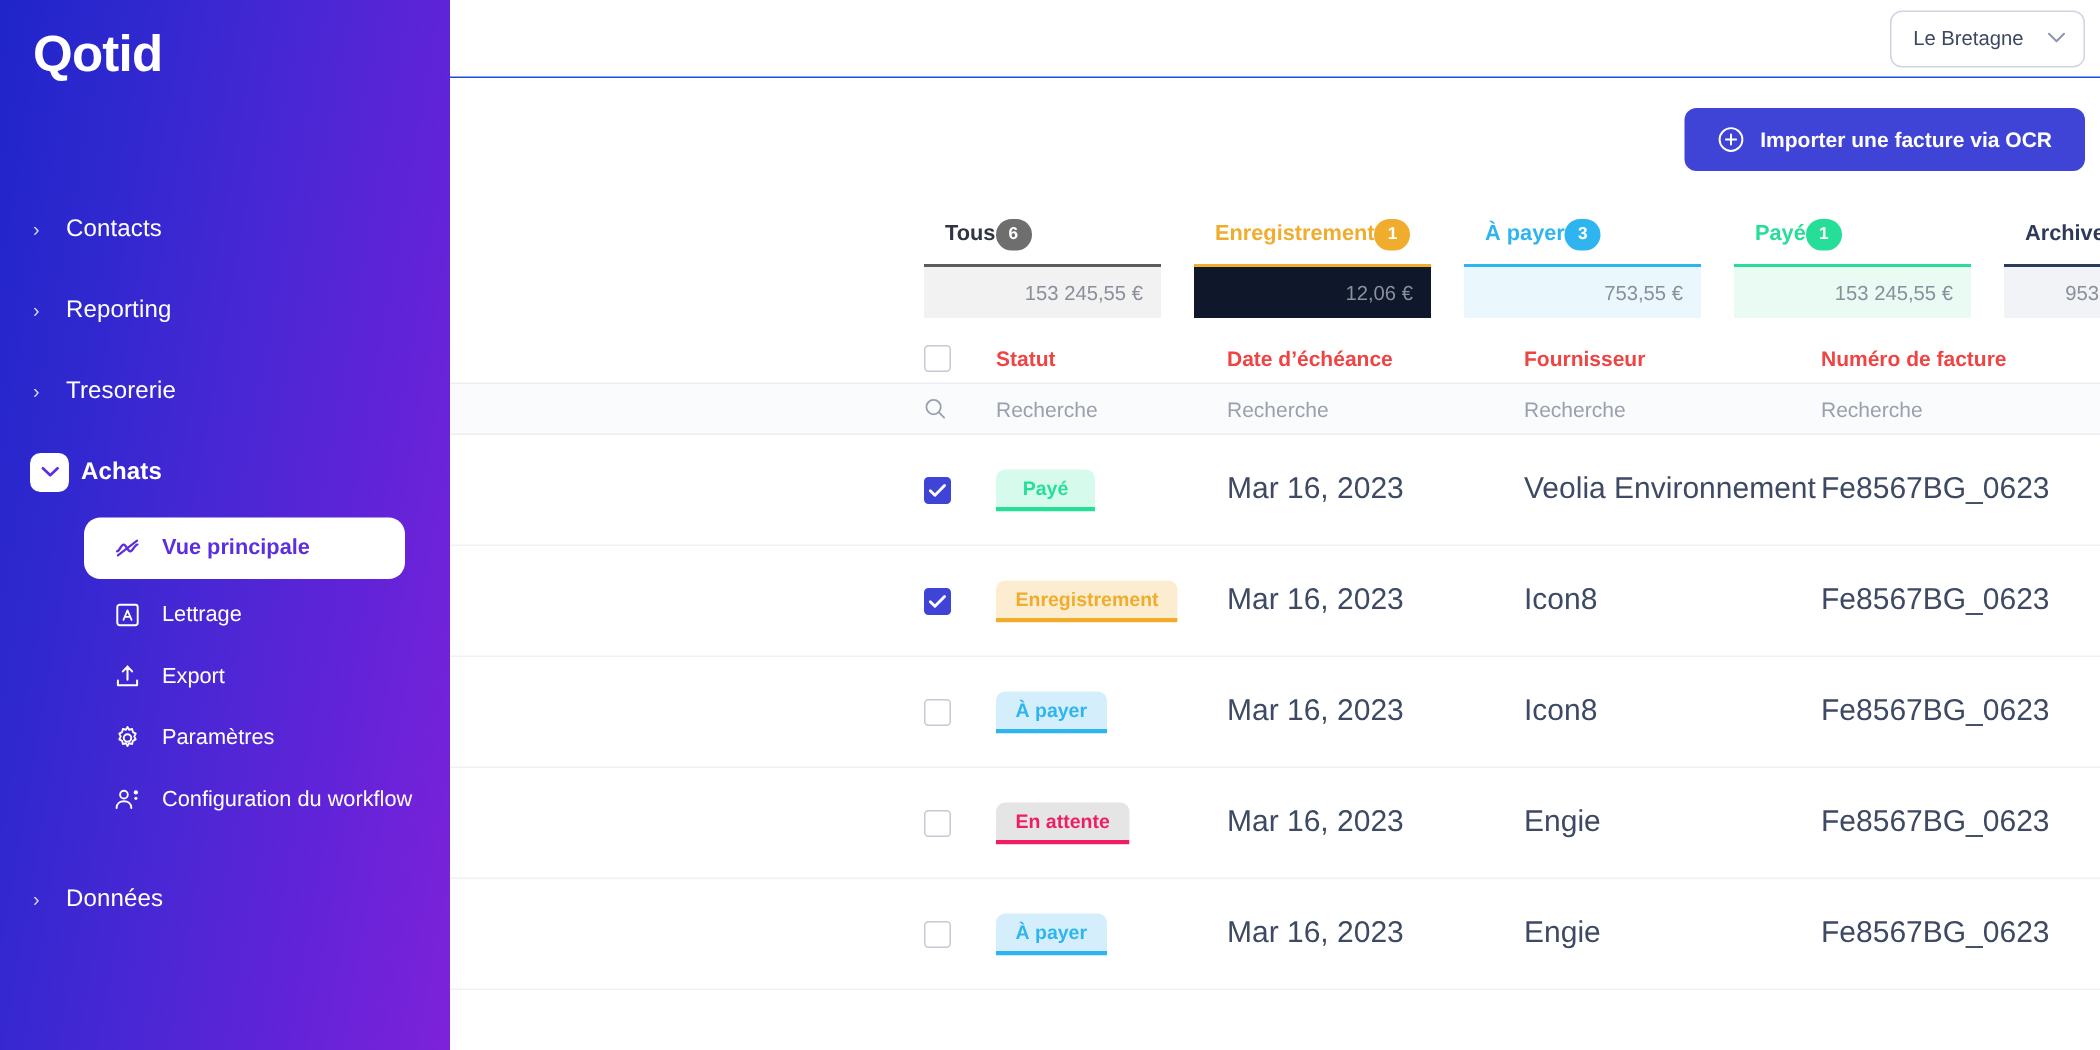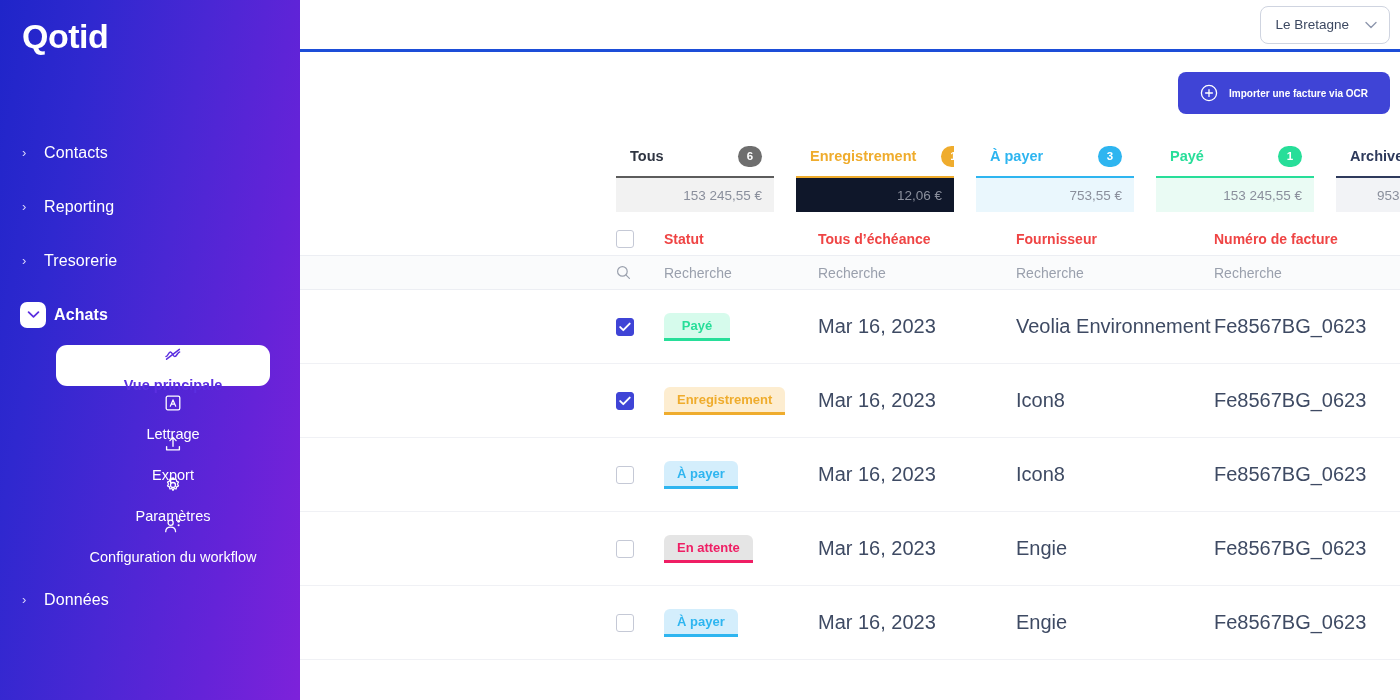--- a/index.html
+++ b/index.html
@@ -67,7 +67,7 @@
   .main { flex: 1 1 auto; height: 700px; position: relative; background: #fff; overflow: hidden; }
 
   .topbar {
-    height: 52px; border-bottom: 3px solid #1d4ed8;
+    height: 52px; border-bottom: 1px solid #1d4ed8;
     display: flex; align-items: center; justify-content: flex-end;
     padding-right: 10px;
   }

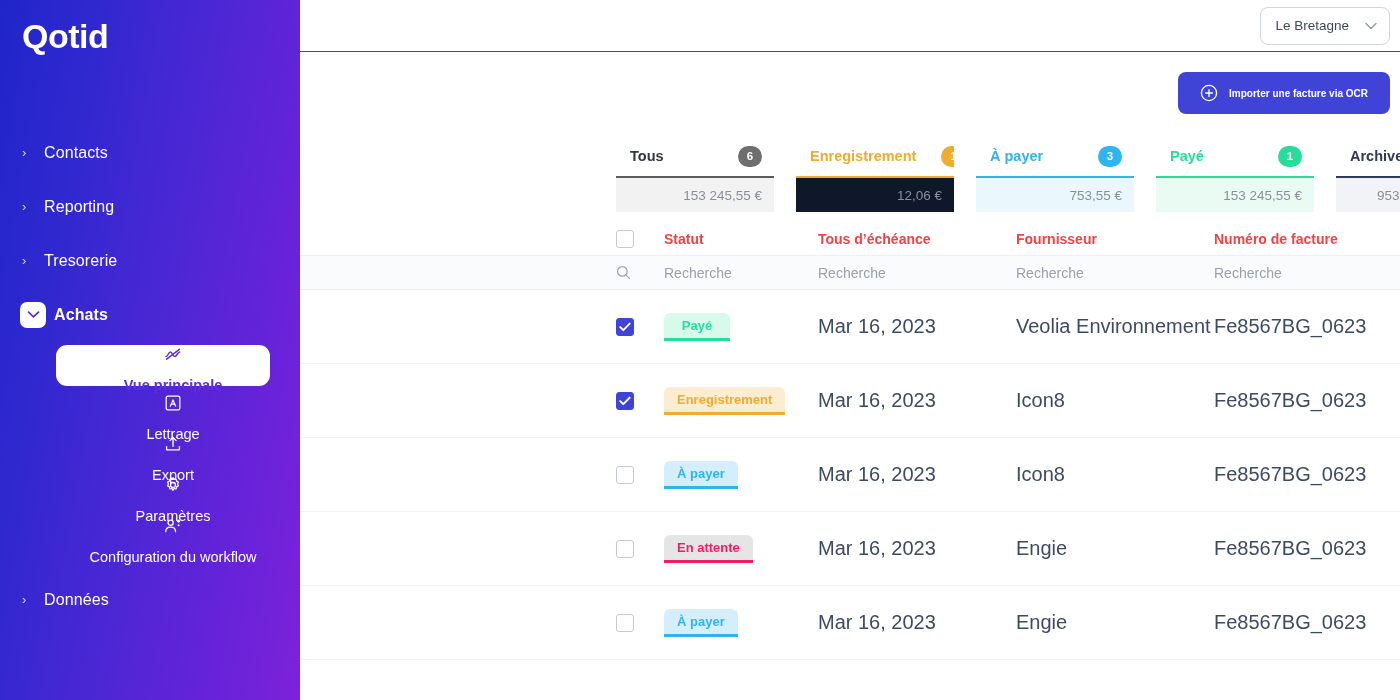--- a/index.html
+++ b/index.html
@@ -88,7 +88,7 @@
     display: flex; align-items: center; gap: 11px;
     background: #3f44d6; color: #fff;
     height: 42px; padding: 0 22px; border-radius: 8px;
-    font-size: 10px; font-weight: bold; cursor: pointer; border: none;
+    font-size: 14px; font-weight: bold; cursor: pointer; border: none;
     white-space: nowrap;
   }
   .ocr-btn .plus-ico { display: flex; align-items: center; }

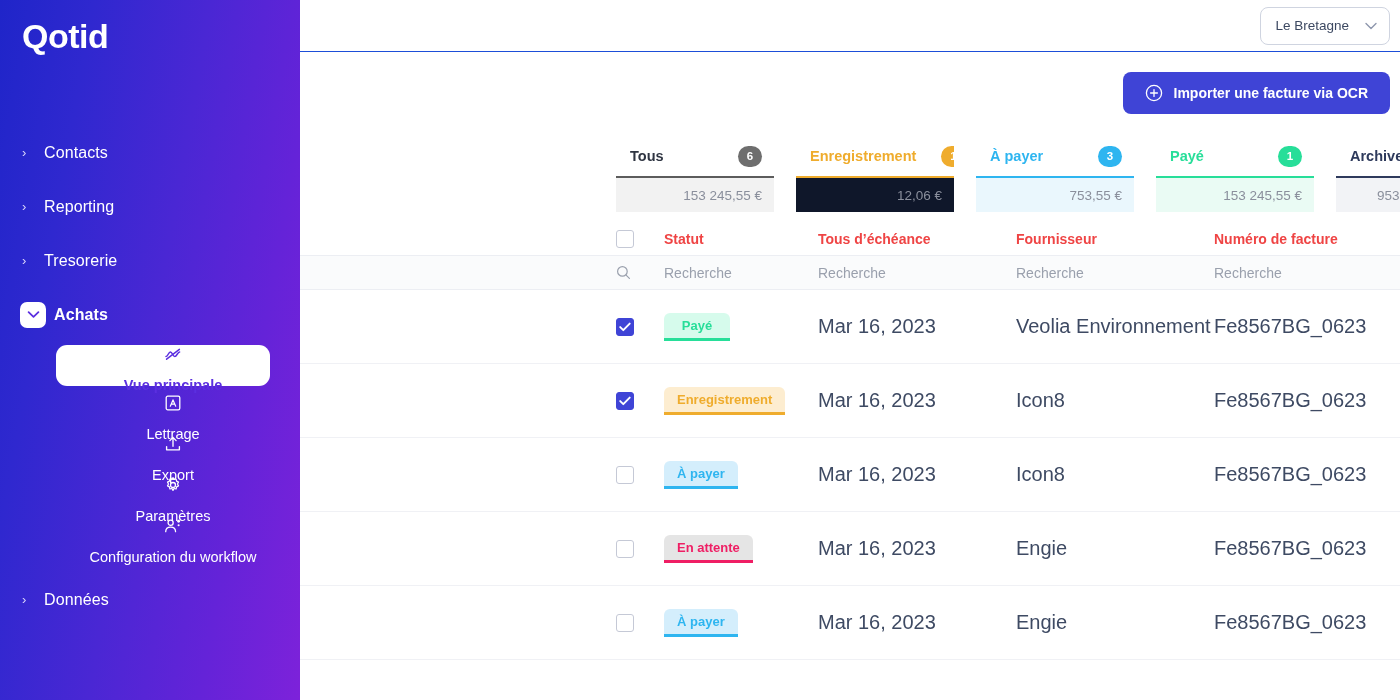--- a/index.html
+++ b/index.html
@@ -101,9 +101,8 @@
   }
   .tab-head {
     height: 40px; background: #fff;
-    display: flex; align-items: center; justify-content: space-between;
+    display: flex; align-items: center; 
     padding: 0 12px 0 14px;
-    gap: 25px;
   }
   .tab-name { font-size: 14.5px; font-weight: bold; white-space: nowrap; }
   .tab-count {

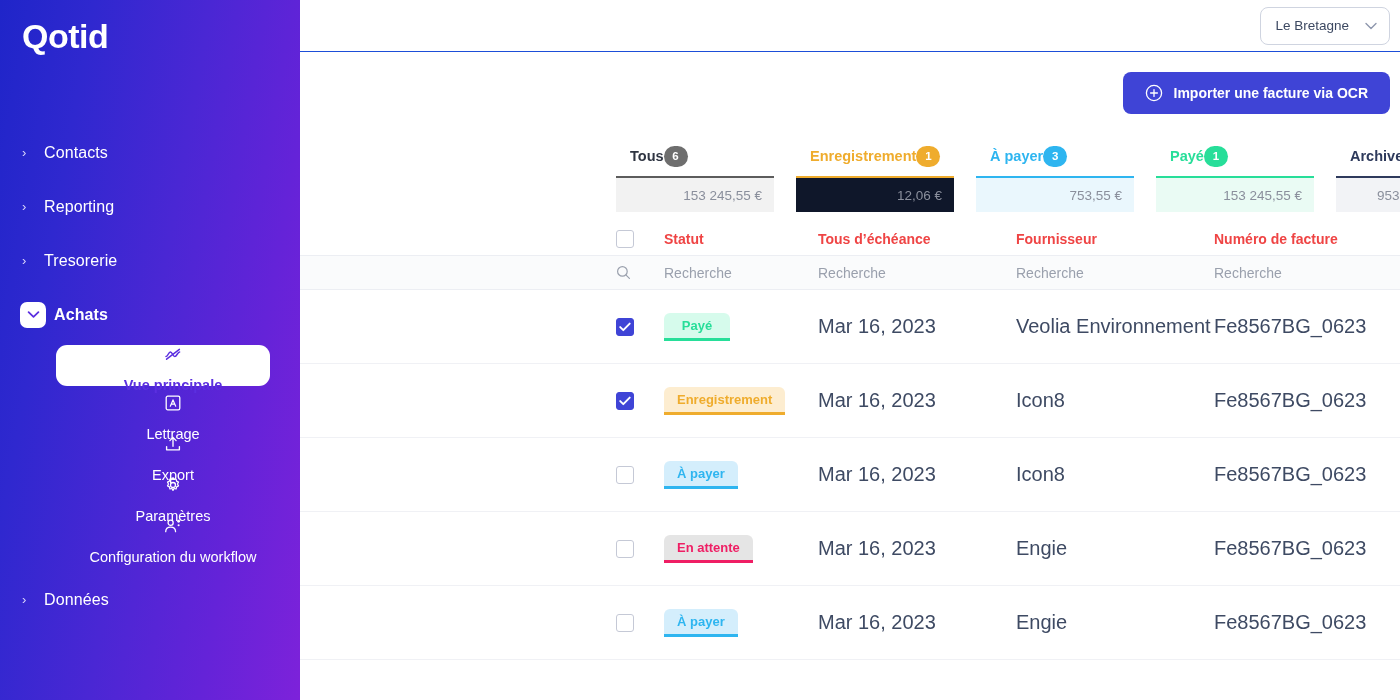--- a/index.html
+++ b/index.html
@@ -316,7 +316,7 @@
           <div class="cb"></div>
         </div>
         <div class="c-statut th">Statut</div>
-        <div class="c-date th">Tous d’échéance</div>
+        <div class="c-date th">Date d’échéance</div>
         <div class="c-four th">Fournisseur</div>
         <div class="c-num th">Numéro de facture</div>
 

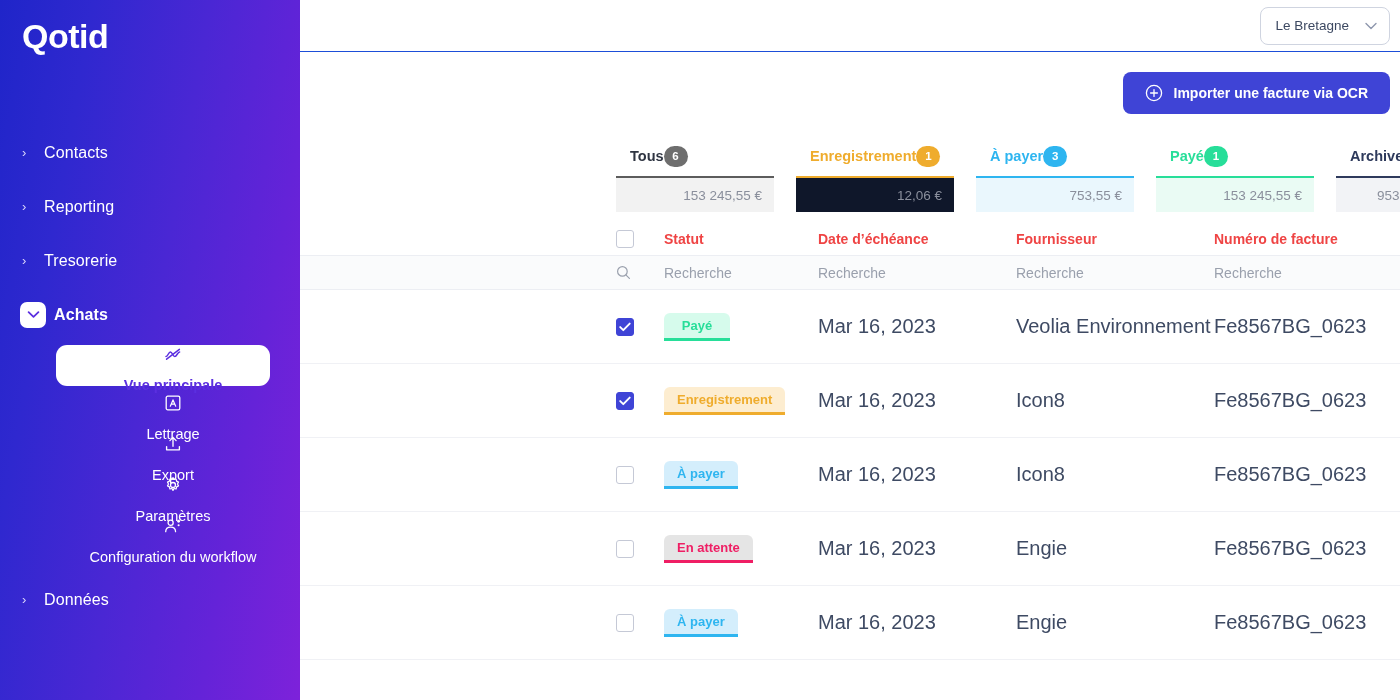--- a/index.html
+++ b/index.html
@@ -49,7 +49,6 @@
     height: 33px; margin-bottom: 8px;
     padding-left: 20px; border-radius: 9px;
     cursor: pointer;
-    flex-direction: column;
   }
   .sub-item .sub-icon {
     width: 18px; height: 18px; flex: 0 0 18px;

